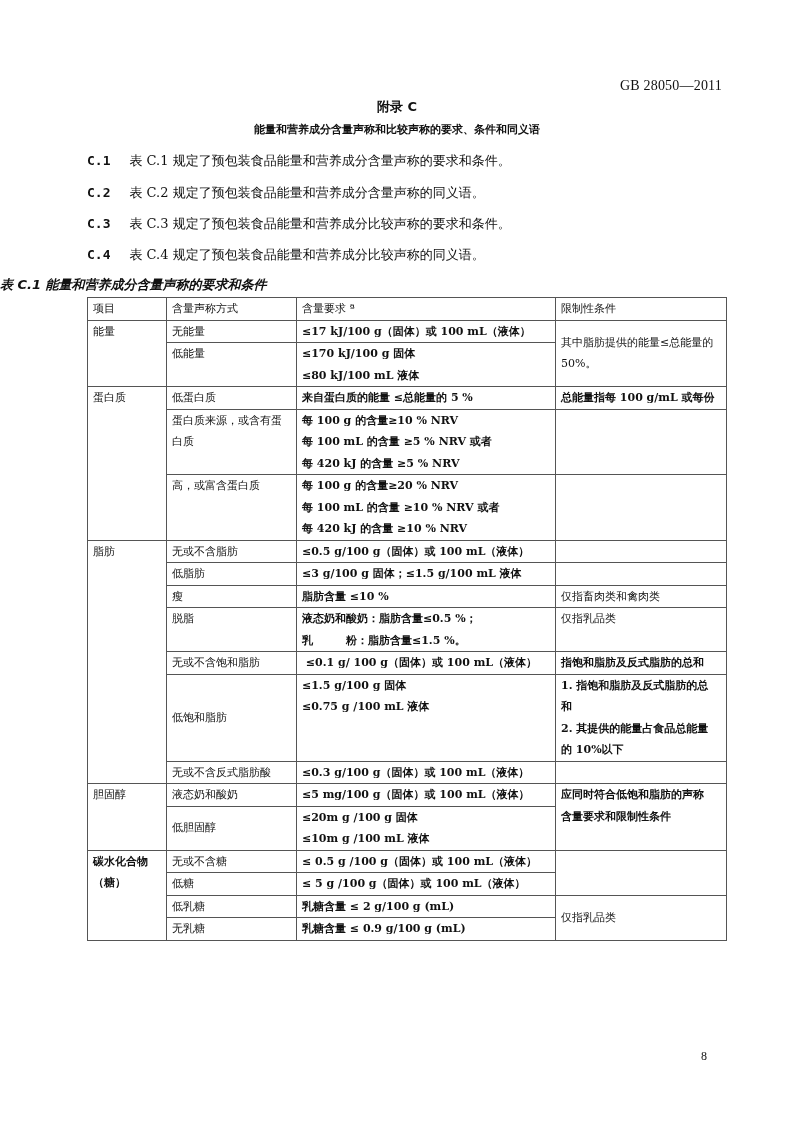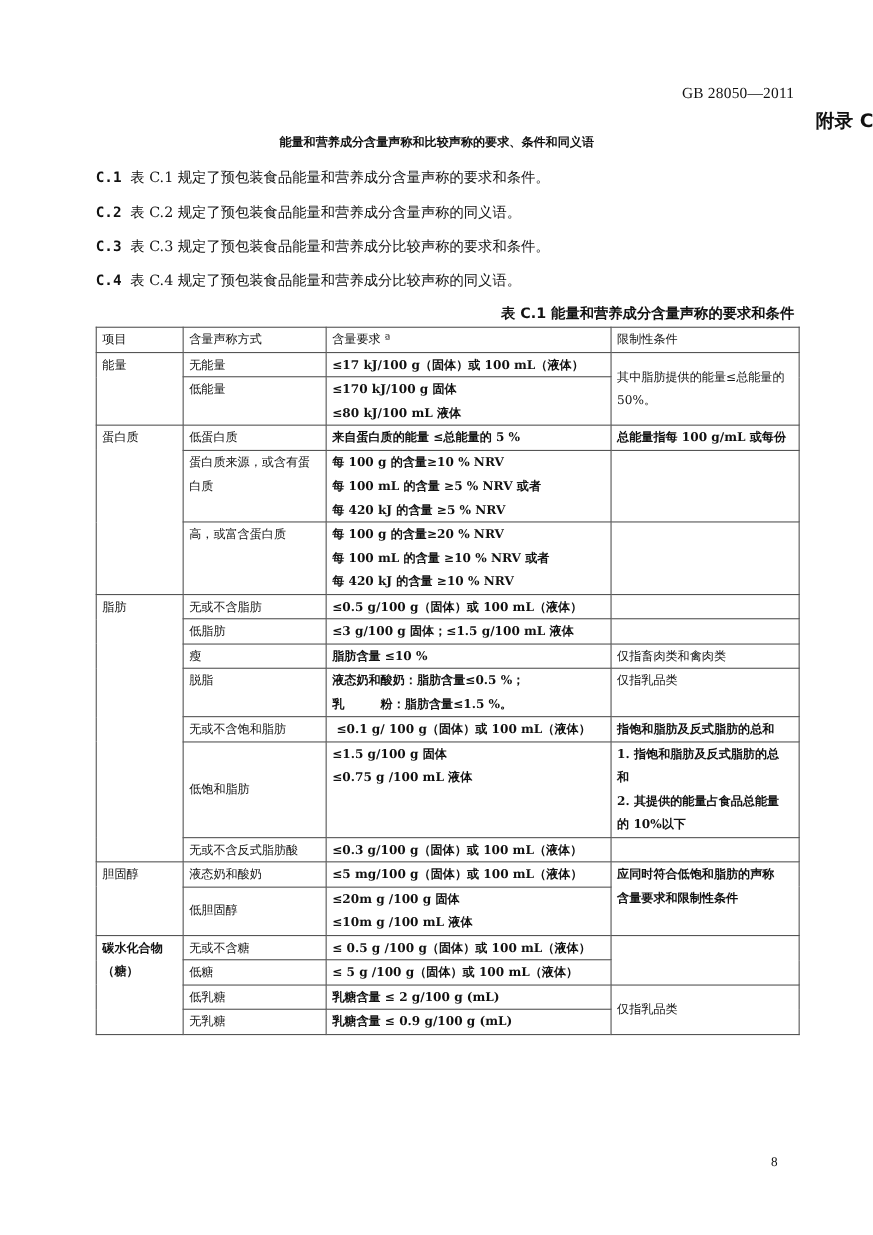--- a/index.html
+++ b/index.html
@@ -14,9 +14,9 @@
     font-size: 14px; letter-spacing: 0.2px;
   }
   .appendix-title {
-    position: absolute; top: 98px; left: 0; width: 794px; text-align: right;
+    position: absolute; top: 98px; left: 0; width: 794px; text-align: center;
     font-family: "DejaVu Sans", "Liberation Sans", sans-serif;
-    font-size: 17px; font-weight: bold;
+    font-size: 13px; font-weight: bold;
   }
   .appendix-subtitle {
     position: absolute; top: 122px; left: 0; width: 794px; text-align: center;

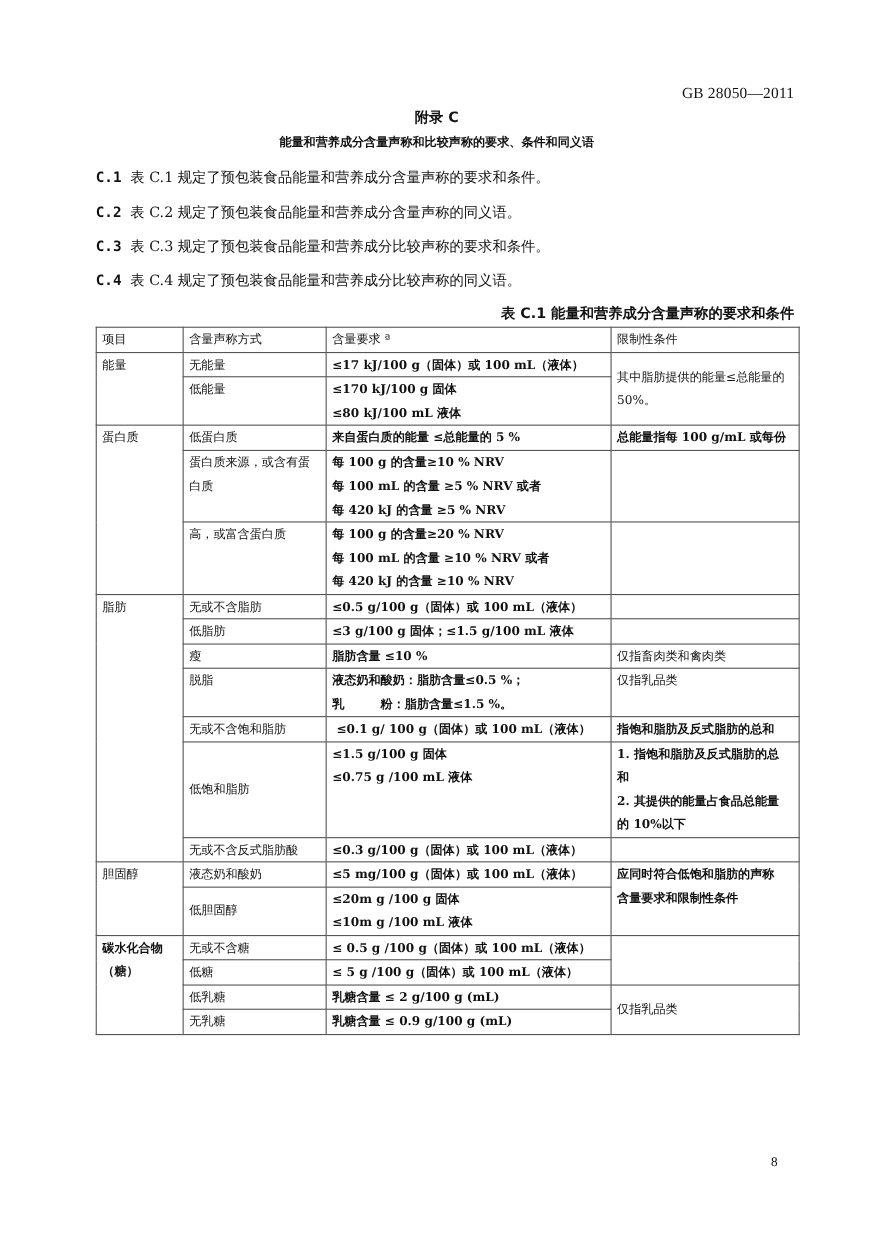--- a/index.html
+++ b/index.html
@@ -29,7 +29,7 @@
   }
   .clause .num {
     font-family: "DejaVu Sans Mono", "Liberation Mono", monospace;
-    font-weight: bold; margin-right: 8px;
+    font-weight: bold; margin-right: 19px;
   }
   .table-caption {
     position: absolute; top: 276px; left: 0; width: 722px; text-align: right;

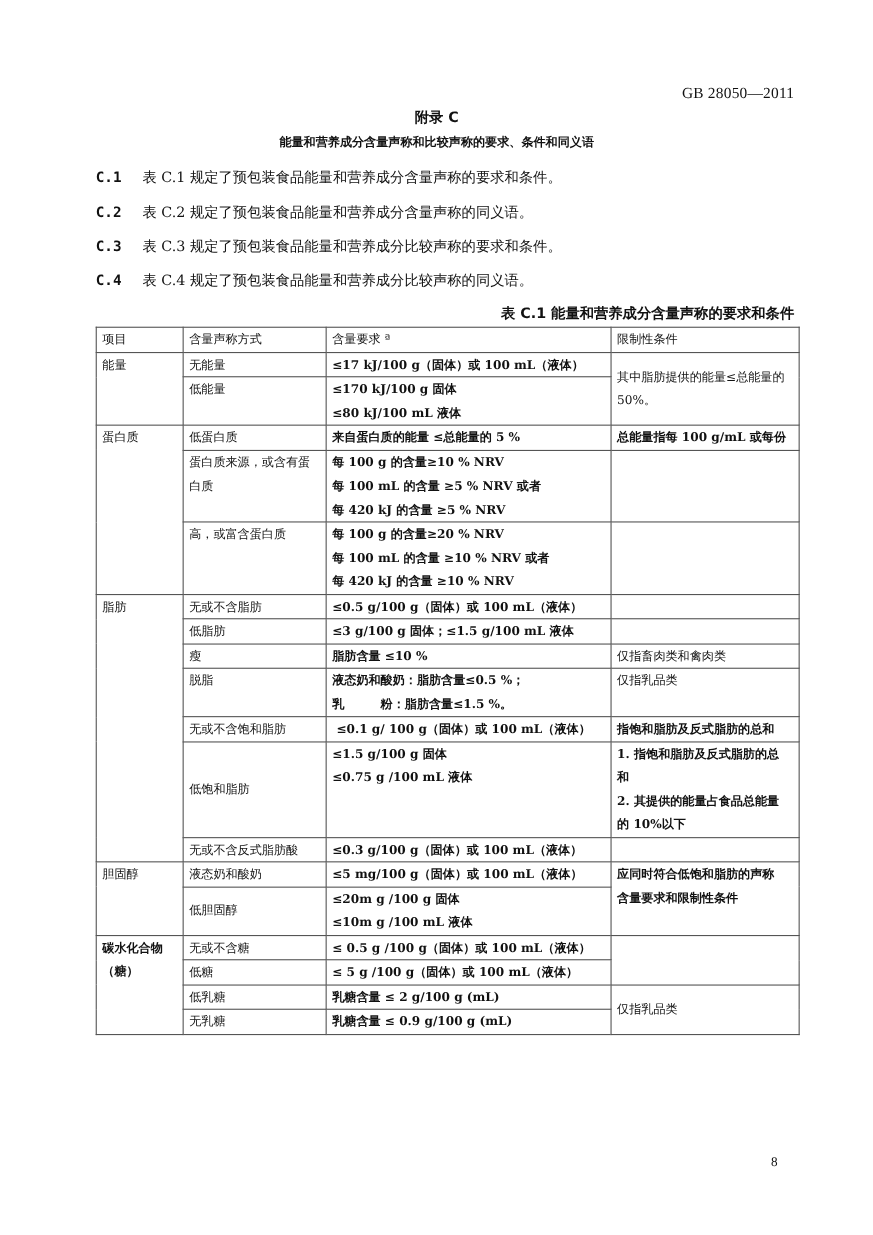--- a/index.html
+++ b/index.html
@@ -32,9 +32,9 @@
     font-weight: bold; margin-right: 19px;
   }
   .table-caption {
-    position: absolute; top: 276px; left: 0; width: 722px; text-align: right;
+    position: absolute; top: 276px; left: 0; width: 722px; text-align: left;
     font-family: "DejaVu Sans", "Liberation Sans", sans-serif;
-    font-size: 13px; font-weight: bold;
+    font-size: 13px; font-weight: bold; font-style: italic;
   }
   table.spec {
     position: absolute; top: 297px; left: 87px;

